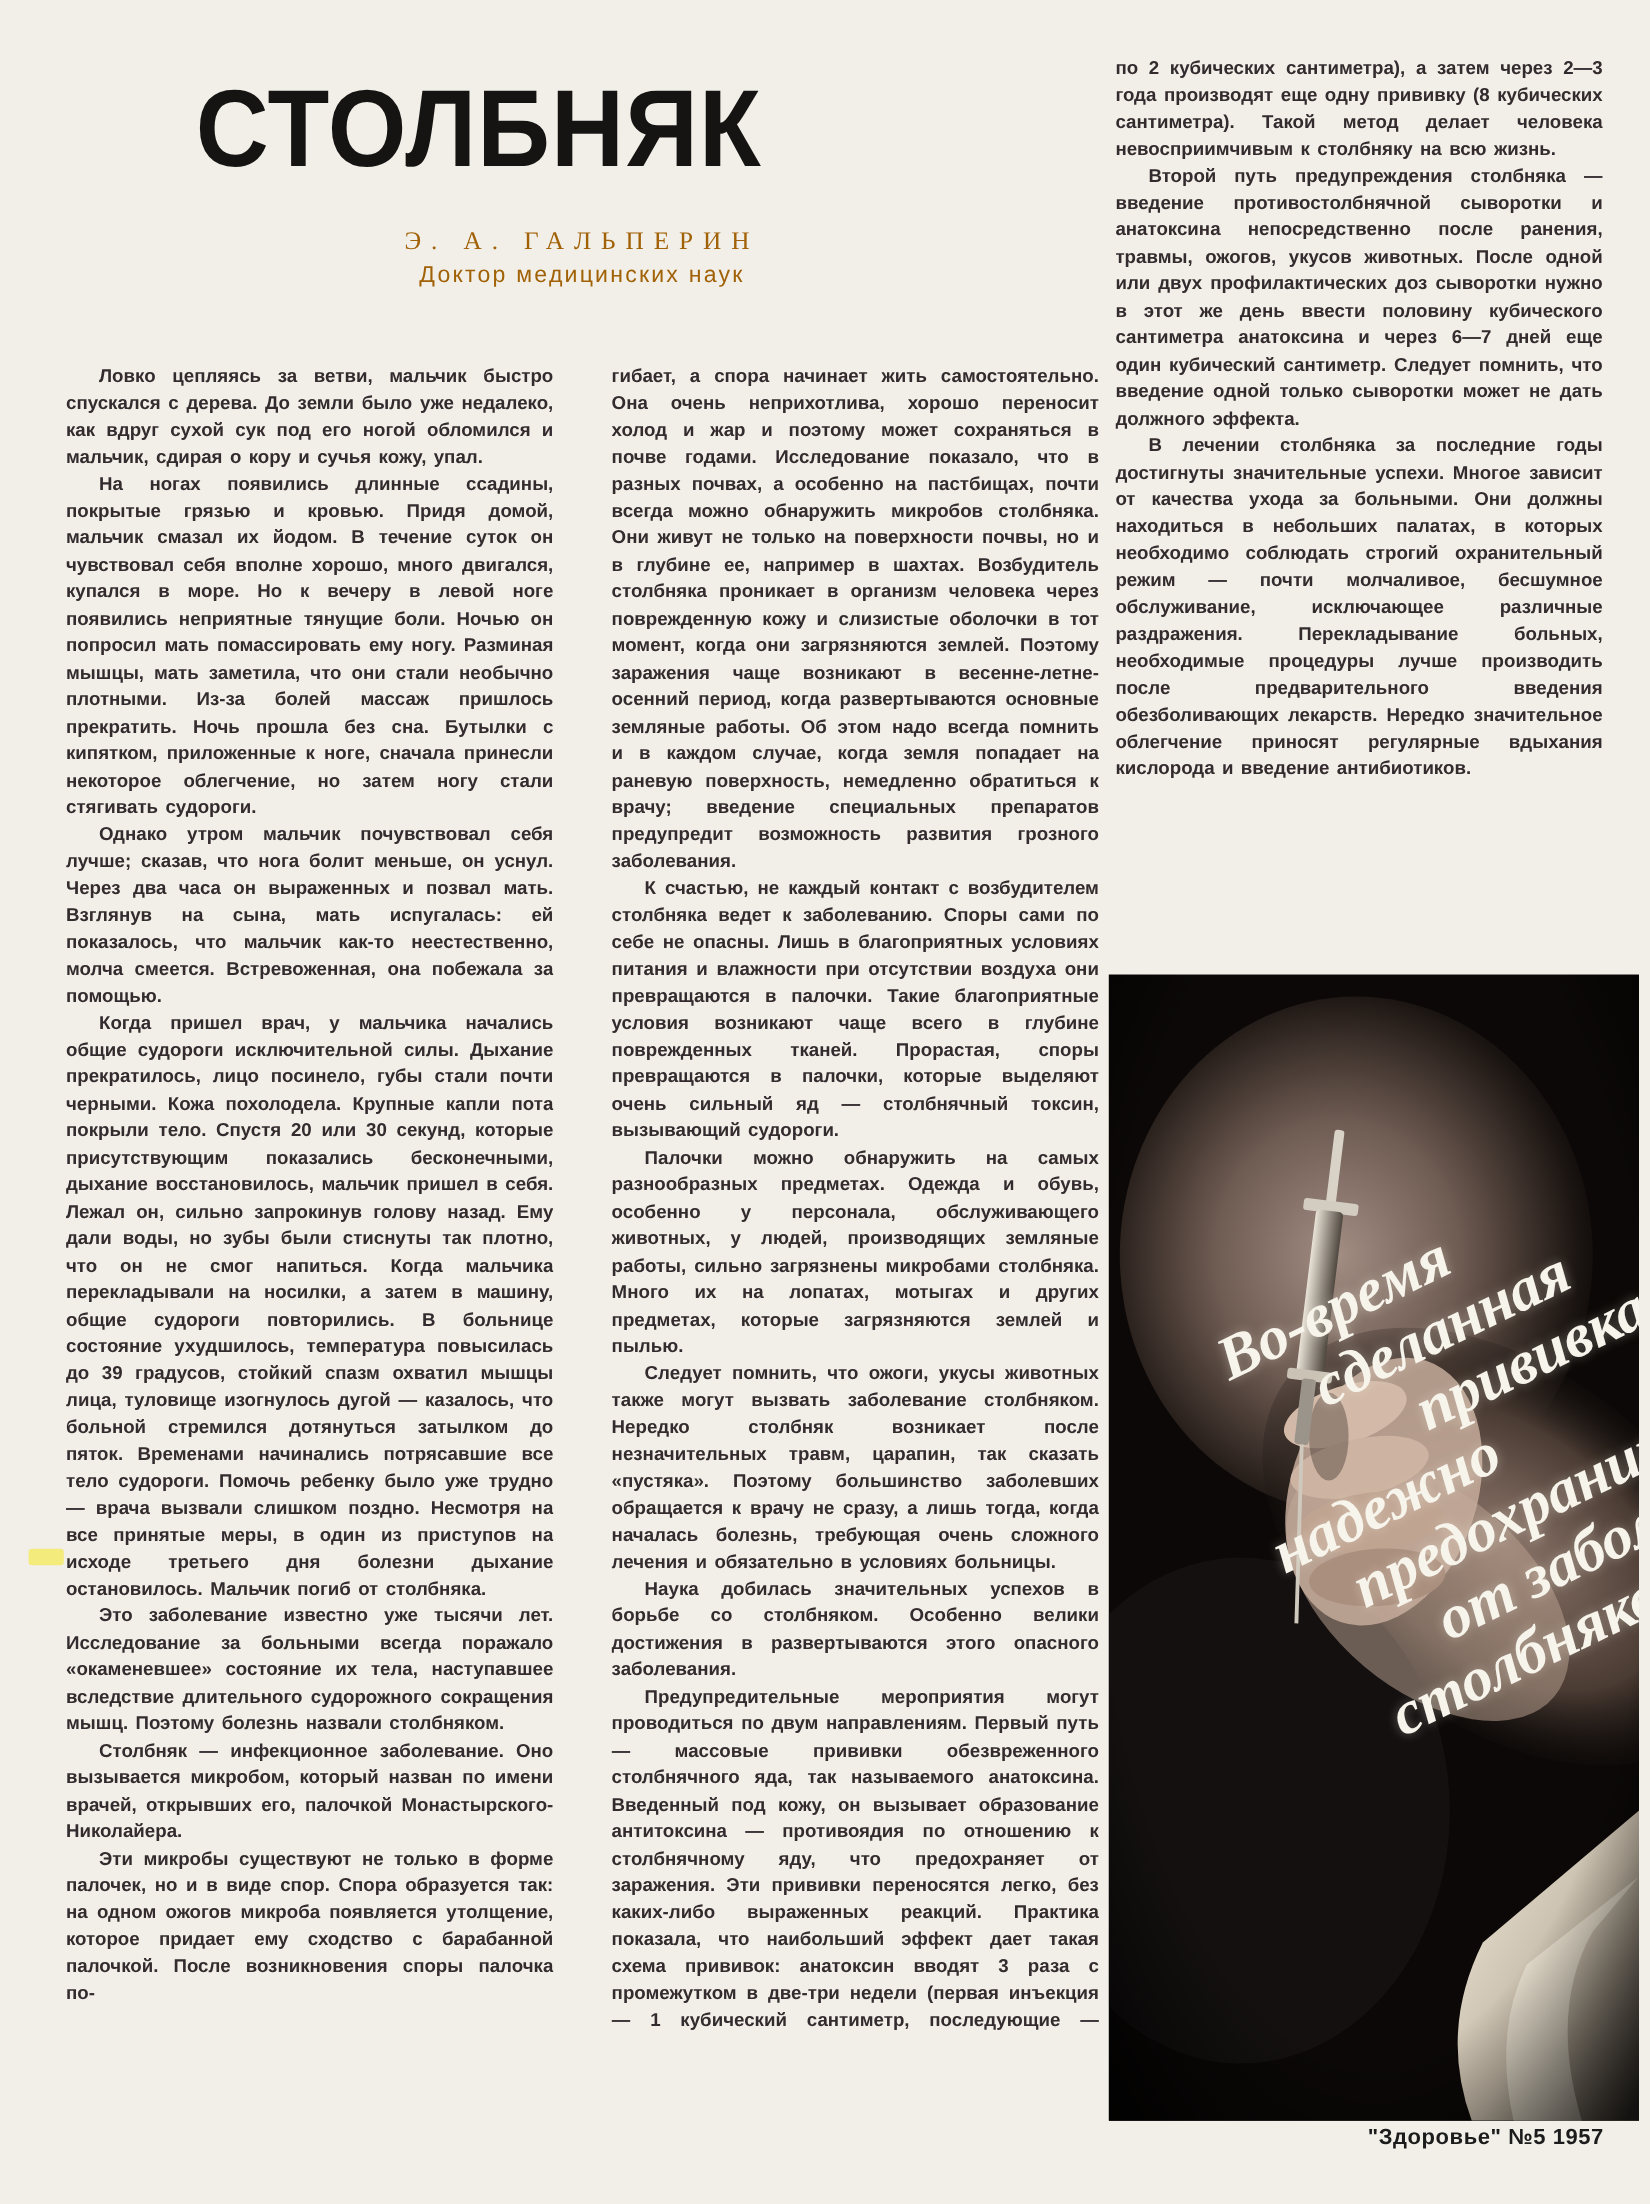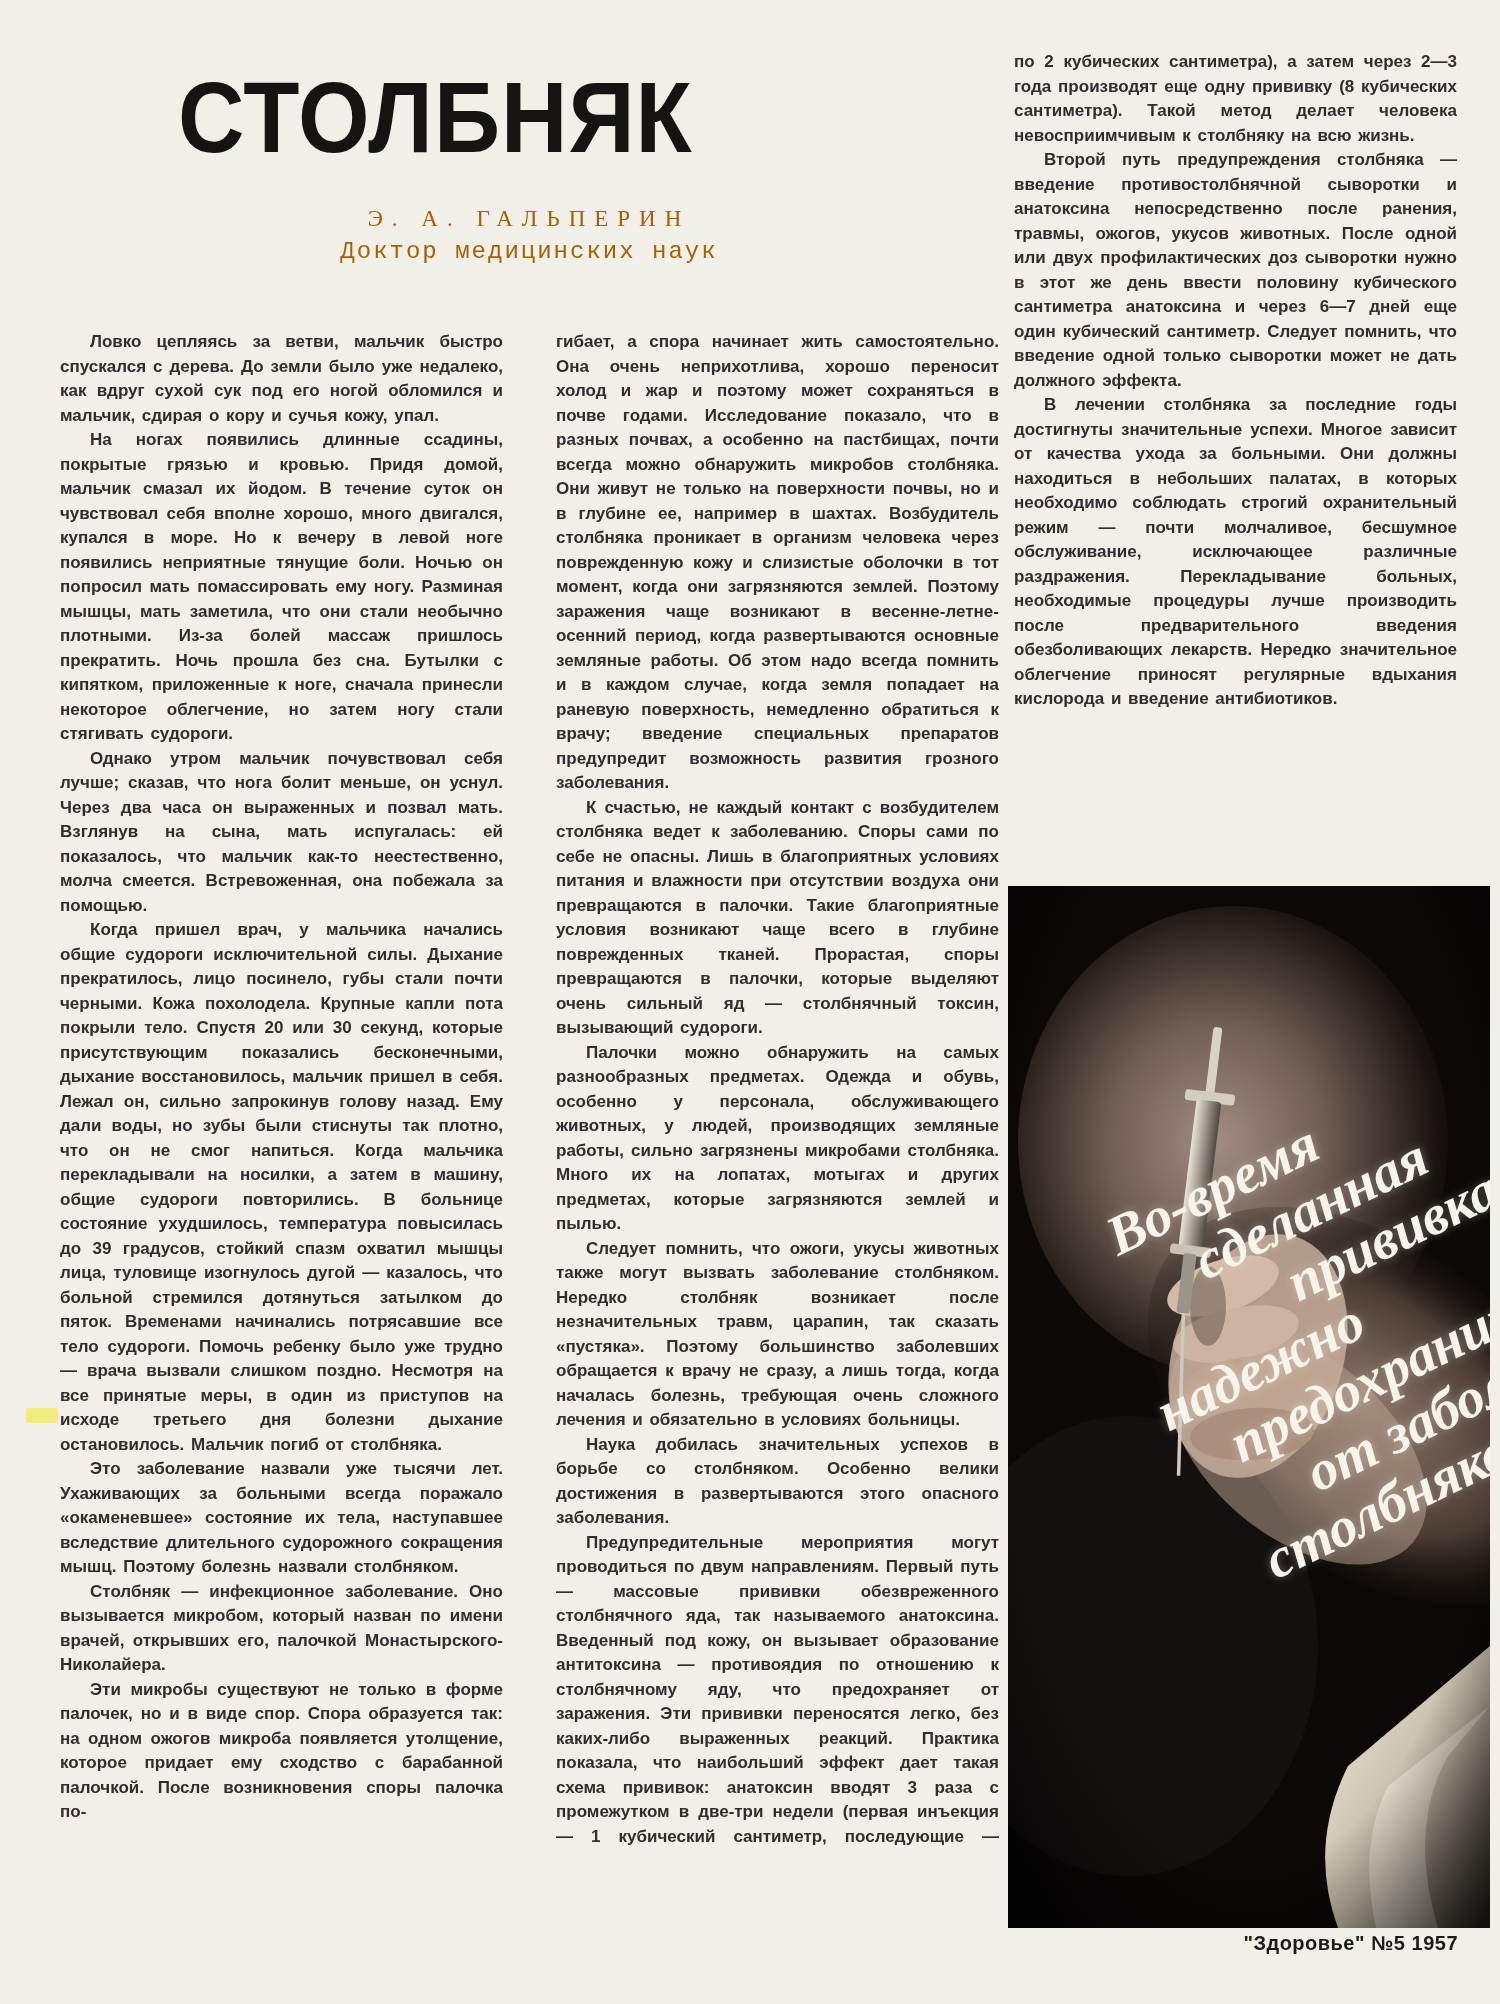--- a/index.html
+++ b/index.html
@@ -16,7 +16,7 @@
   
   .author-block{position:absolute;left:60px;top:206px;width:938px;text-align:center;color:#a16207;}
   .author-name{font-family:"Liberation Serif",serif;font-size:23px;letter-spacing:9px;font-weight:400;}
-  .author-degree{font-family:Liberation Mono, monospace;font-size:24px;letter-spacing:2px;margin-top:6px;}
+  .author-degree{font-family:Liberation Sans, sans-serif;font-size:21px;letter-spacing:2px;margin-top:6px;}
 
   
   .col{position:absolute;width:443px;color:#332b2e;font-size:17px;line-height:24.5px;

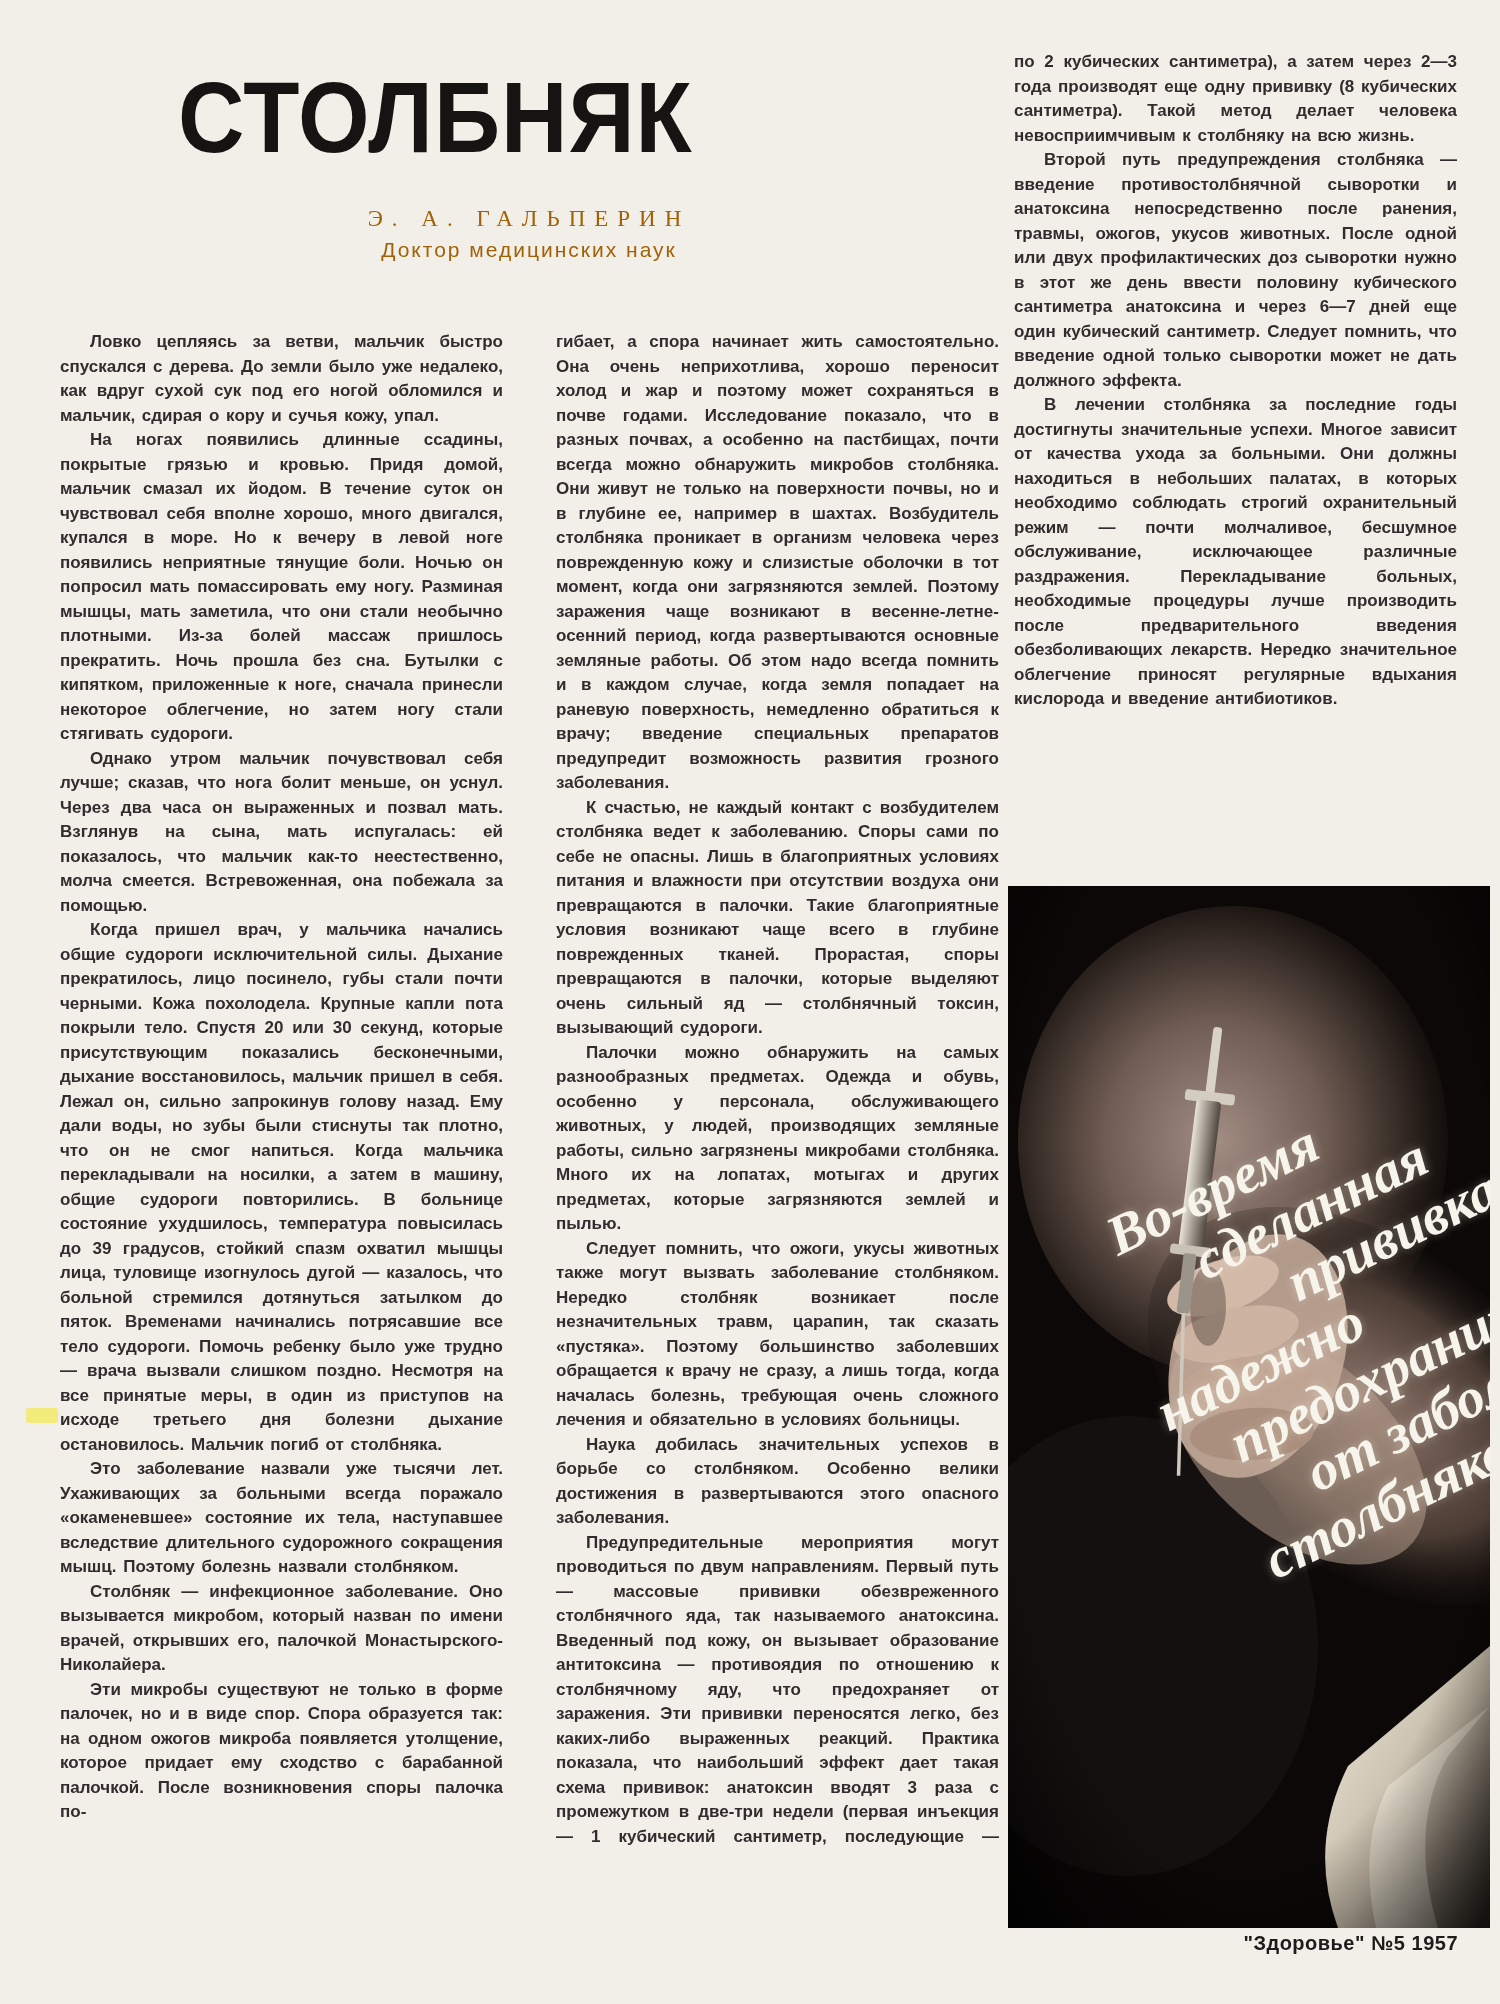--- a/index.html
+++ b/index.html
@@ -70,7 +70,7 @@
       <p class="para">На ногах появились длинные ссадины, покрытые грязью и кровью. Придя домой, мальчик смазал их йодом. В течение суток он чувствовал себя вполне хорошо, много двигался, купался в море. Но к вечеру в левой ноге появились неприятные тянущие боли. Ночью он попросил мать помассировать ему ногу. Разминая мышцы, мать заметила, что они стали необычно плотными. Из-за болей массаж пришлось прекратить. Ночь прошла без сна. Бутылки с кипятком, приложенные к ноге, сначала принесли некоторое облегчение, но затем ногу стали стягивать судороги.</p>
       <p class="para">Однако утром мальчик почувствовал себя лучше; сказав, что нога болит меньше, он уснул. Через два часа он выраженных и позвал мать. Взглянув на сына, мать испугалась: ей показалось, что мальчик как-то неестественно, молча смеется. Встревоженная, она побежала за помощью.</p>
       <p class="para">Когда пришел врач, у мальчика начались общие судороги исключительной силы. Дыхание прекратилось, лицо посинело, губы стали почти черными. Кожа похолодела. Крупные капли пота покрыли тело. Спустя 20 или 30 секунд, которые присутствующим показались бесконечными, дыхание восстановилось, мальчик пришел в себя. Лежал он, сильно запрокинув голову назад. Ему дали воды, но зубы были стиснуты так плотно, что он не смог напиться. Когда мальчика перекладывали на носилки, а затем в машину, общие судороги повторились. В больнице состояние ухудшилось, температура повысилась до 39 градусов, стойкий спазм охватил мышцы лица, туловище изогнулось дугой — казалось, что больной стремился дотянуться затылком до пяток. Временами начинались потрясавшие все тело судороги. Помочь ребенку было уже трудно — врача вызвали слишком поздно. Несмотря на все принятые меры, в один из приступов на исходе третьего дня болезни дыхание остановилось. Мальчик погиб от столбняка.</p>
-      <p class="para">Это заболевание назвали уже тысячи лет. Ухаживающих за больными всегда поражало «окаменевшее» состояние их тела, наступавшее вследствие длительного судорожного сокращения мышц. Поэтому болезнь назвали столбняком.</p>
+      <p class="para">Это заболевание известно уже тысячи лет. Исследование за больными всегда поражало «окаменевшее» состояние их тела, наступавшее вследствие длительного судорожного сокращения мышц. Поэтому болезнь назвали столбняком.</p>
       <p class="para">Столбняк — инфекционное заболевание. Оно вызывается микробом, который назван по имени врачей, открывших его, палочкой Монастырского-Николайера.</p>
       <p class="para cont">Эти микробы существуют не только в форме палочек, но и в виде спор. Спора образуется так: на одном ожогов микроба появляется утолщение, которое придает ему сходство с барабанной палочкой. После возникновения споры палочка по-</p>
     </div>

